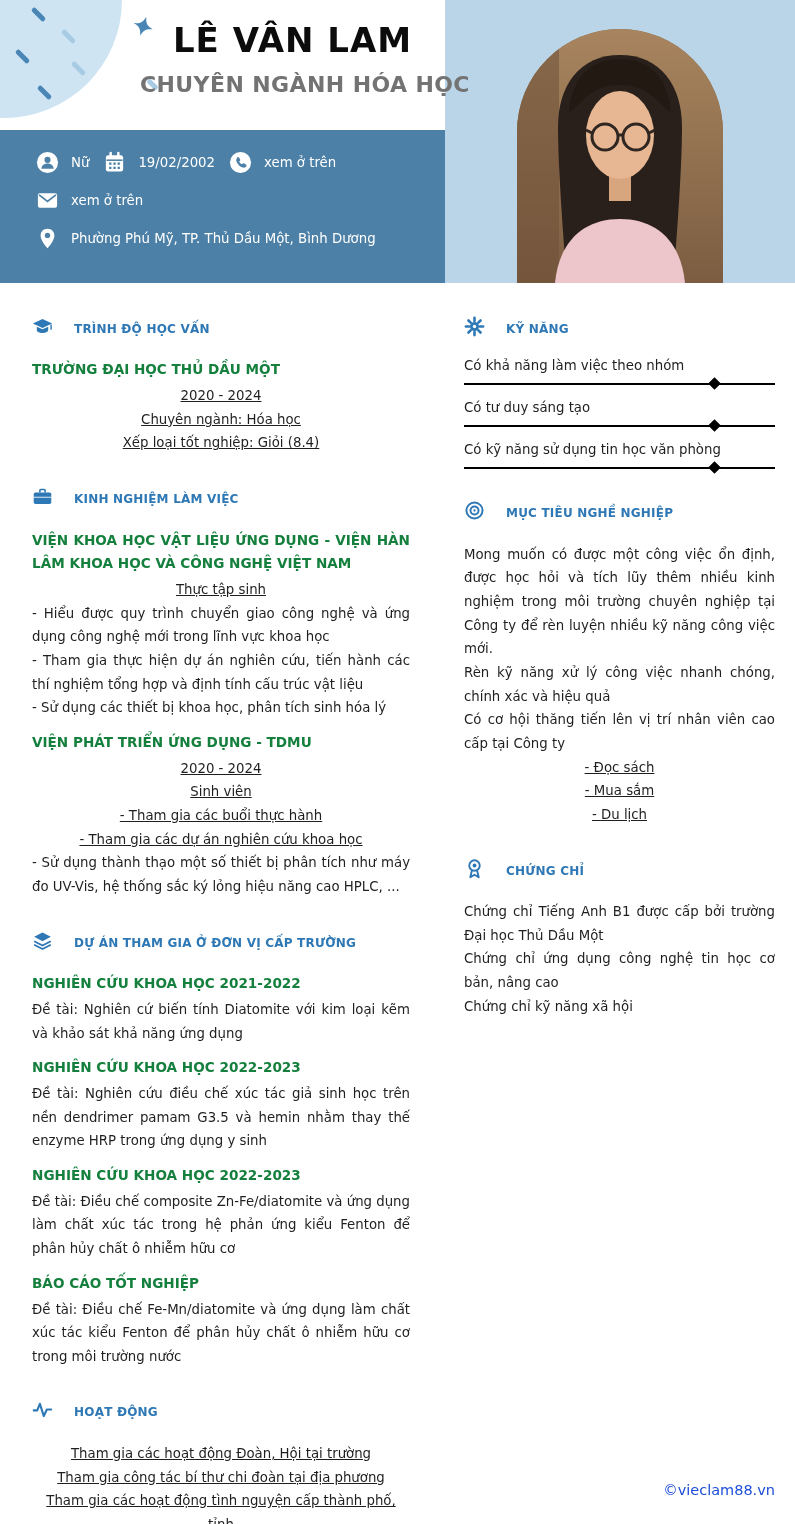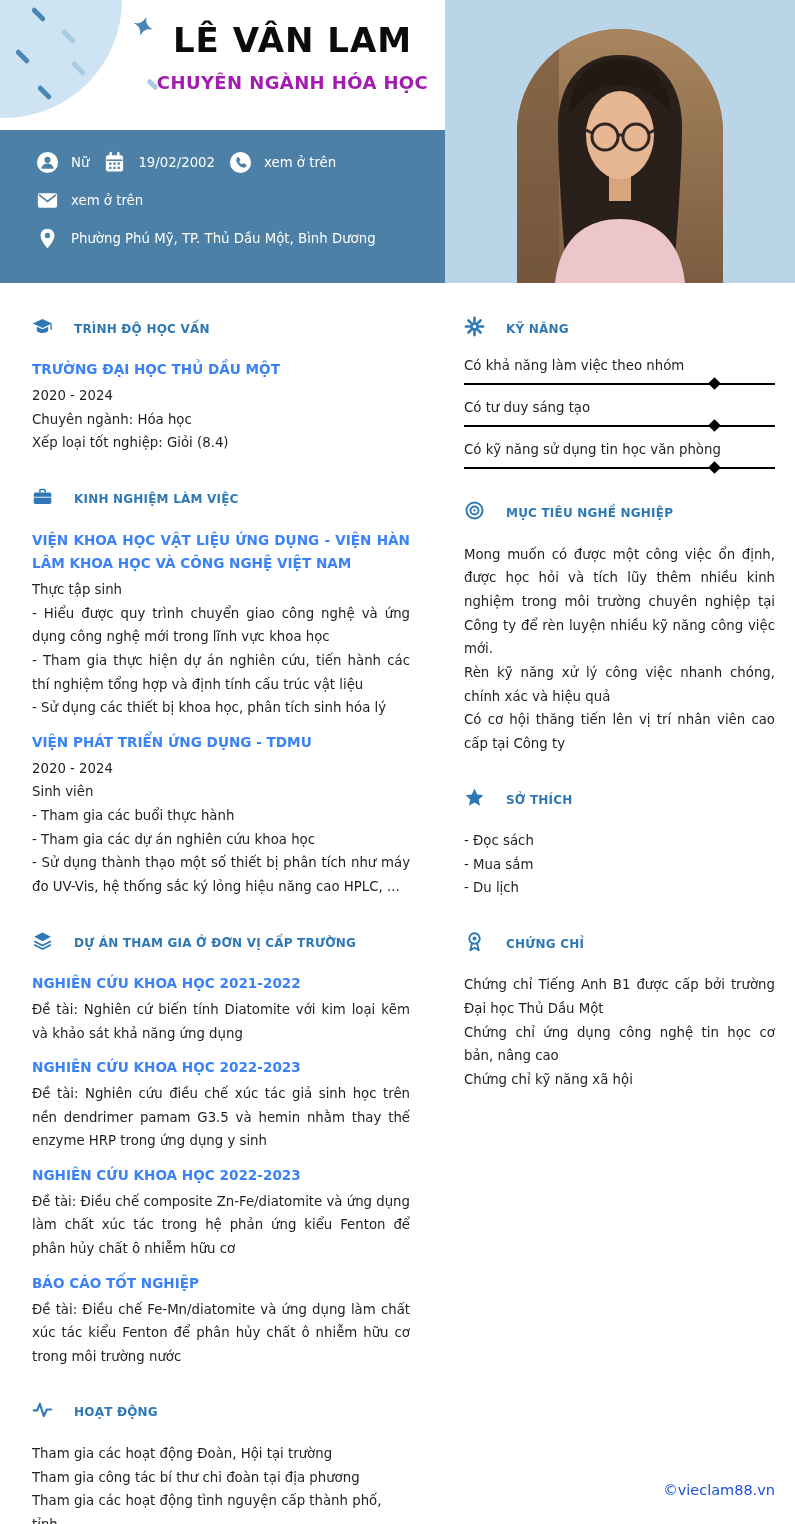--- a/index.html
+++ b/index.html
@@ -62,8 +62,8 @@
   }
   .subtitle {
     margin: 0;
-    font-size: 18px; font-weight: bold;
-    color: #a21caf; letter-spacing: 0.4px;
+    font-size: 22px; font-weight: bold;
+    color: #737373; letter-spacing: 0.4px;
     white-space: nowrap;
   }
 

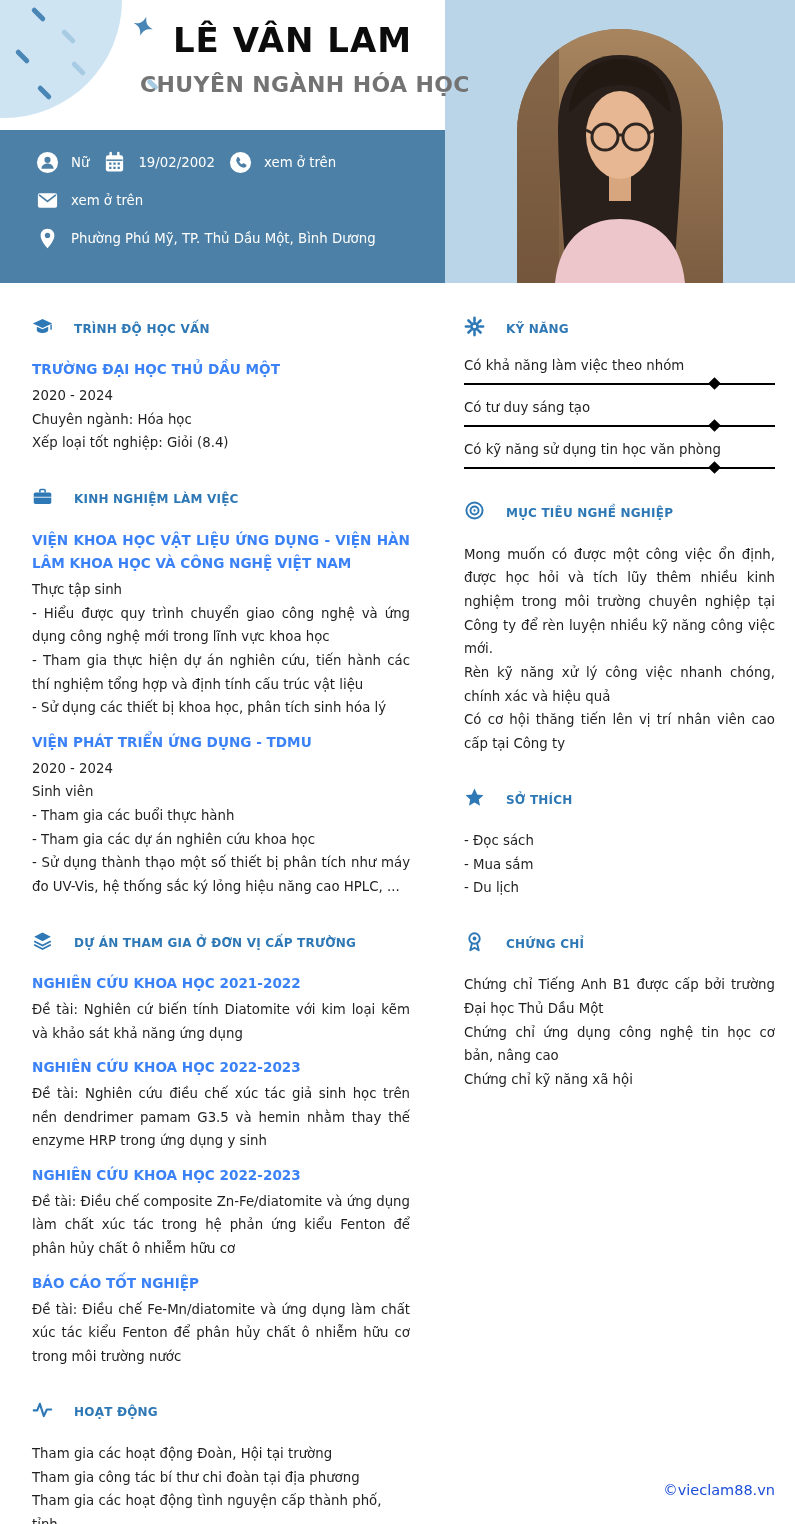--- a/index.html
+++ b/index.html
@@ -103,7 +103,7 @@
   }
 
   .bold-head {
-    font-weight:bold; font-size:13.6px; color:#3b82f6;
+    font-weight:bold; font-size:13.6px; color:#15803d;
     line-height:1.75; text-align:justify;
     margin: 11px 0 2px;
   }

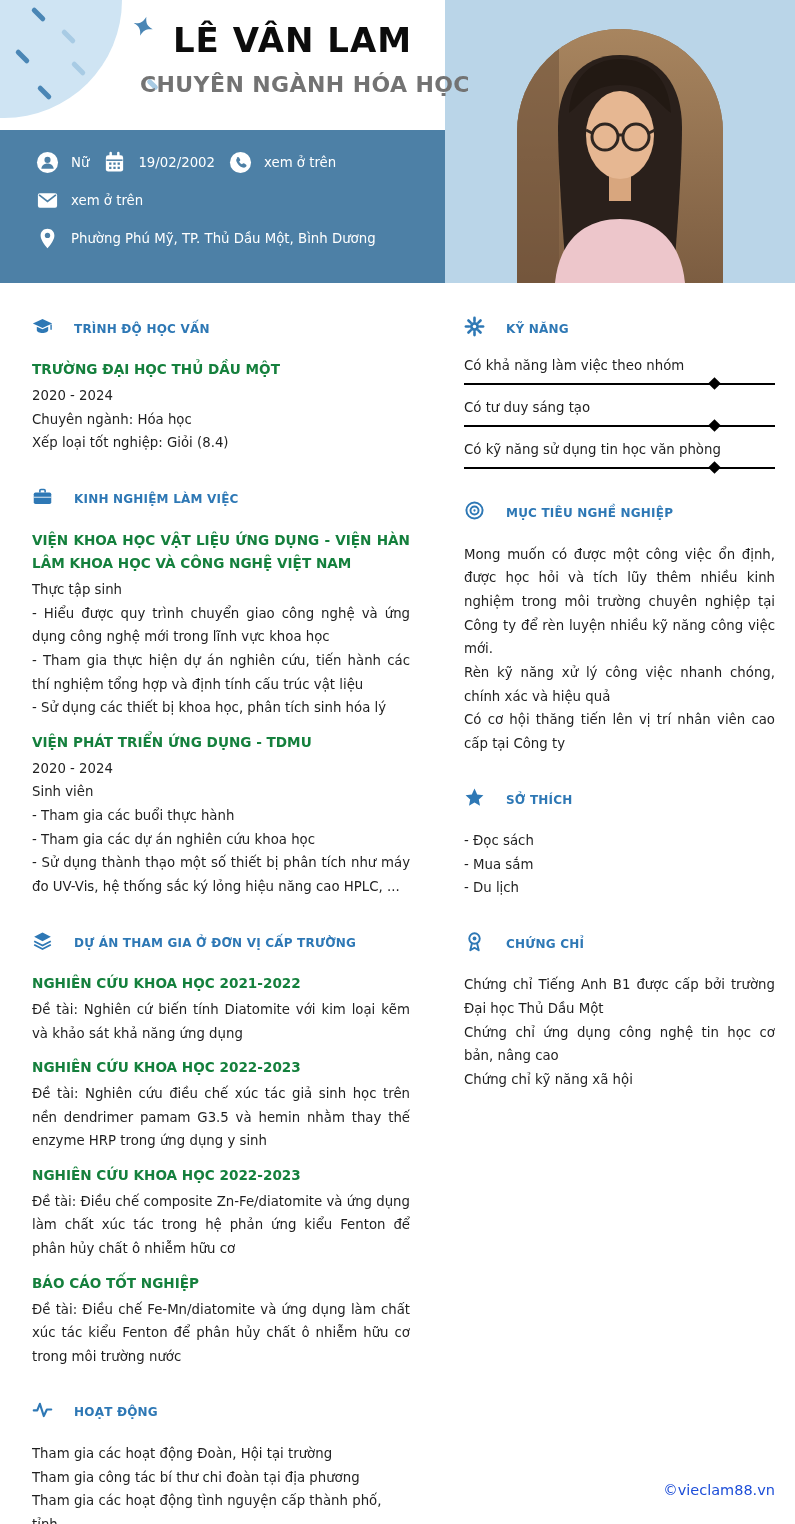--- a/index.html
+++ b/index.html
@@ -112,7 +112,7 @@
     line-height:1.78; margin:0;
     text-align: justify;
   }
-  .txt.plain { text-align:left; }
+  .txt.plain { text-align:center;text-decoration:underline; }
 
   
   .skill-text { font-size:13.3px; margin:15px 0 10px; }

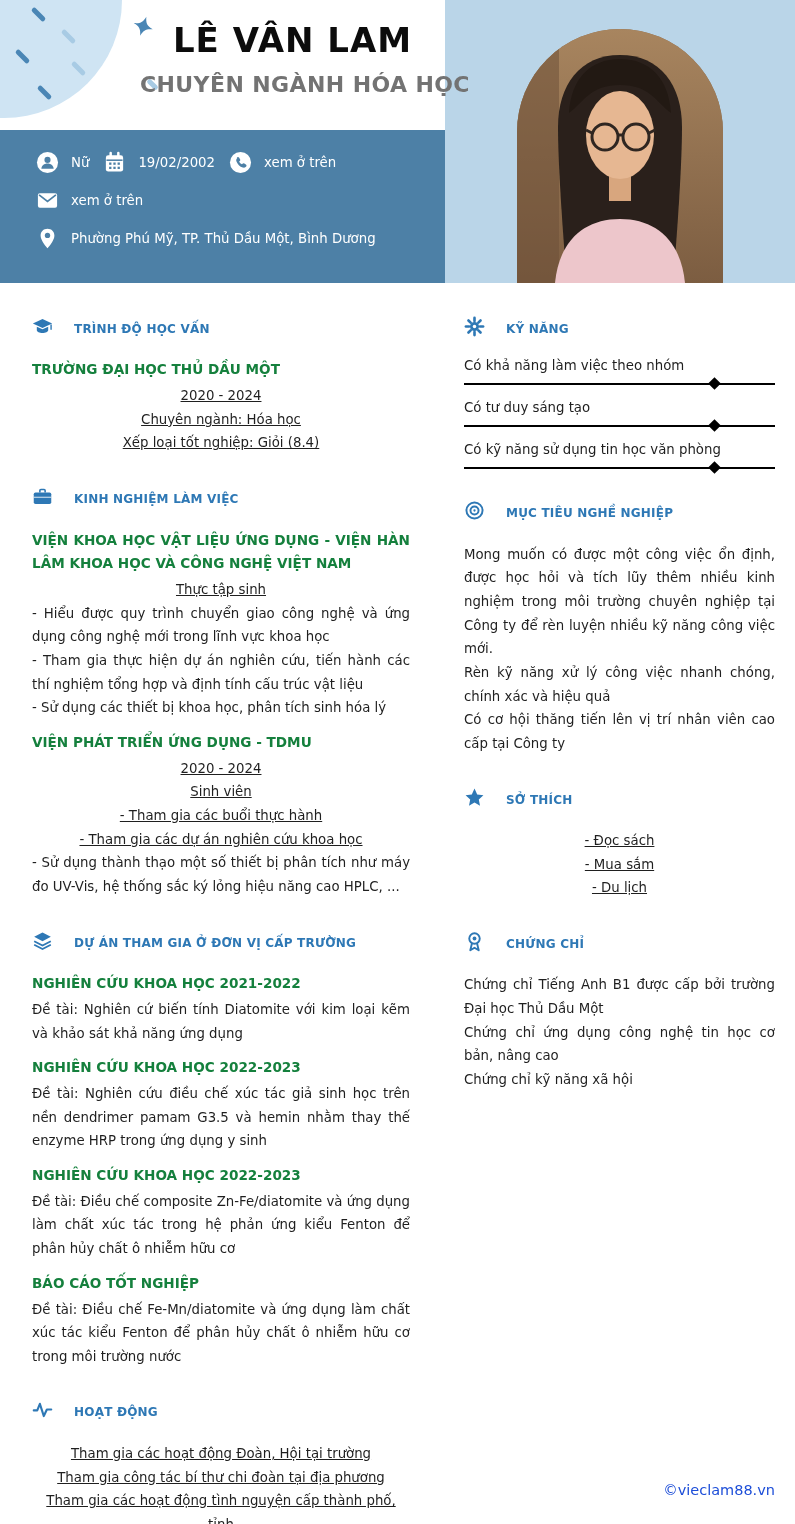--- a/index.html
+++ b/index.html
@@ -372,14 +372,6 @@
       <p class="txt">Rèn kỹ năng xử lý công việc nhanh chóng, chính xác và hiệu quả</p>
       <p class="txt">Có cơ hội thăng tiến lên vị trí nhân viên cao cấp tại Công ty</p>
 
-      <div class="sec">
-        <span class="sec-icon">
-          <svg viewBox="0 0 24 24">
-              <path d="M12 1.8l3.1 6.7 7.1.9-5.3 4.9 1.4 7.1L12 17.8l-6.3 3.6 1.4-7.1L1.8 9.4l7.1-.9z" fill="#2e78b5"></path>
-            </svg>
-        </span>
-        <h3>SỞ THÍCH</h3>
-      </div>
       <p class="txt plain">- Đọc sách</p>
       <p class="txt plain">- Mua sắm</p>
       <p class="txt plain">- Du lịch</p>

